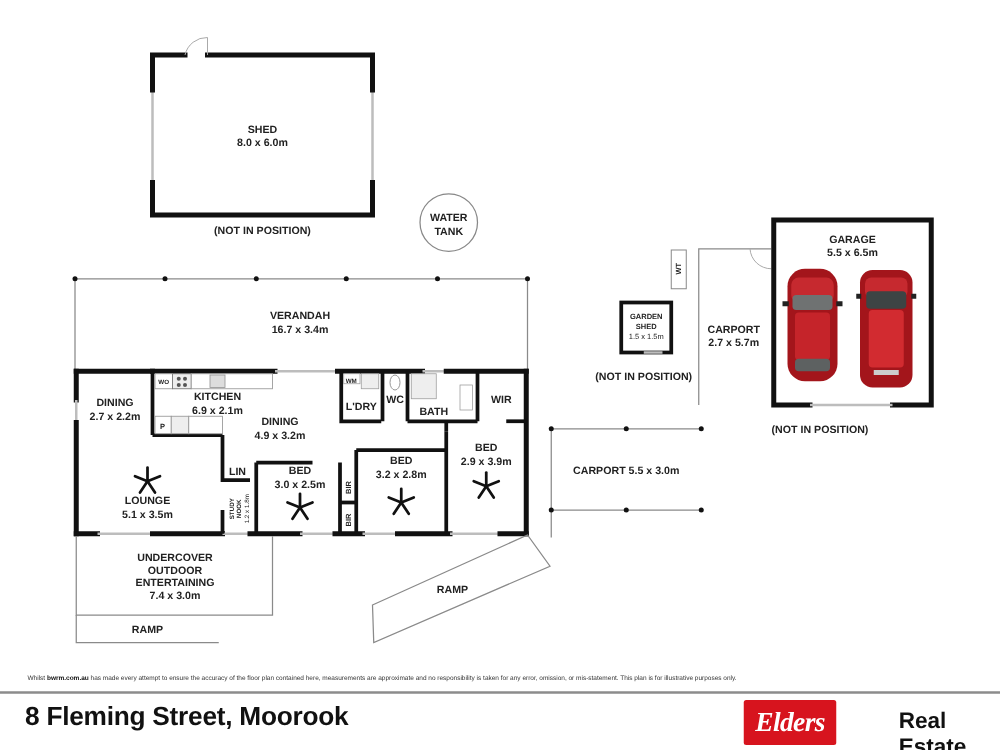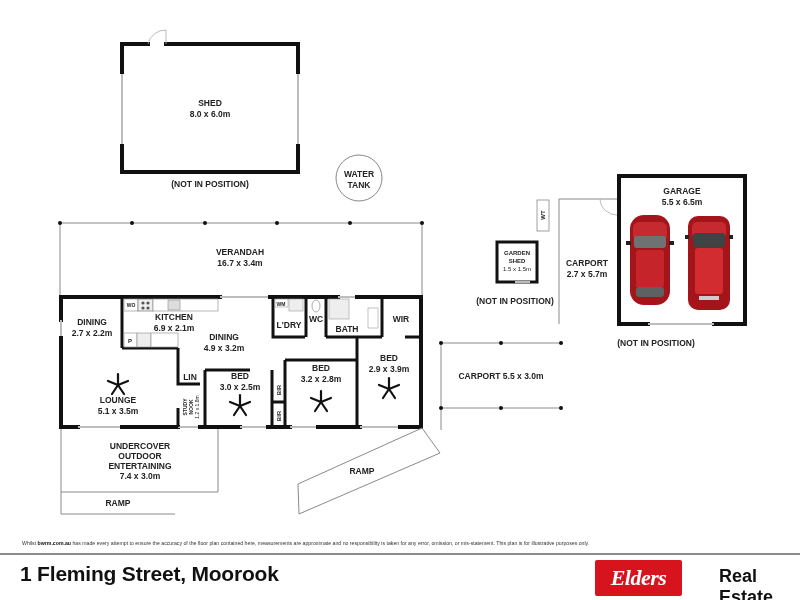--- a/index.html
+++ b/index.html
@@ -279,7 +279,7 @@
   <span>Whilst </span><b>bwrm.com.au</b><span> has made every attempt to ensure the accuracy of the floor plan contained here, measurements are approximate and no responsibility is taken for any error, omission, or mis-statement. This plan is for illustrative purposes only.</span>
 </div>
 <div class="rule"></div>
-<div class="address">1 Fleming Street, Moorook</div>
+<div class="address">8 Fleming Street, Moorook</div>
 <div class="logo-box">
   <span class="logo-text">Elders</span>
 </div>

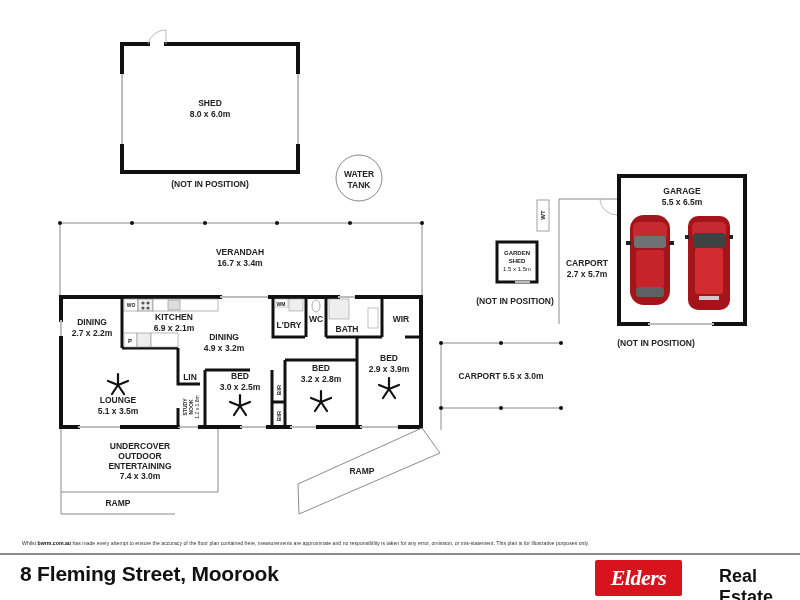--- a/index.html
+++ b/index.html
@@ -19,7 +19,7 @@
     .disclaimer b { color: #111; }
     .rule { position: absolute; left: 0; top: 553px; width: 800px; height: 2px; background: #8c8c8c; }
     .address { position: absolute; left: 20px; top: 562px; font-size: 21px; font-weight: bold; color: #111; letter-spacing: -0.2px; font-family: "Liberation Sans", sans-serif; }
-    .logo-box { position: absolute; left: 595px; top: 560px; width: 87px; height: 36px; background: #d7141e; border-radius: 2px; display: flex; align-items: center; justify-content: center; }
+    .logo-box { position: absolute; left: 595px; top: 560px; width: 74px; height: 36px; background: #d7141e; border-radius: 2px; display: flex; align-items: center; justify-content: center; }
     .logo-text { color: #fff; font-family: "Liberation Serif", serif; font-style: italic; font-weight: bold; font-size: 22px; letter-spacing: -0.5px; }
     .brand-suffix { position: absolute; left: 691px; top: 566px; font-size: 18px; font-weight: bold; color: #111; font-family: "Liberation Sans", sans-serif; margin-left: 28px; }
   </style>

